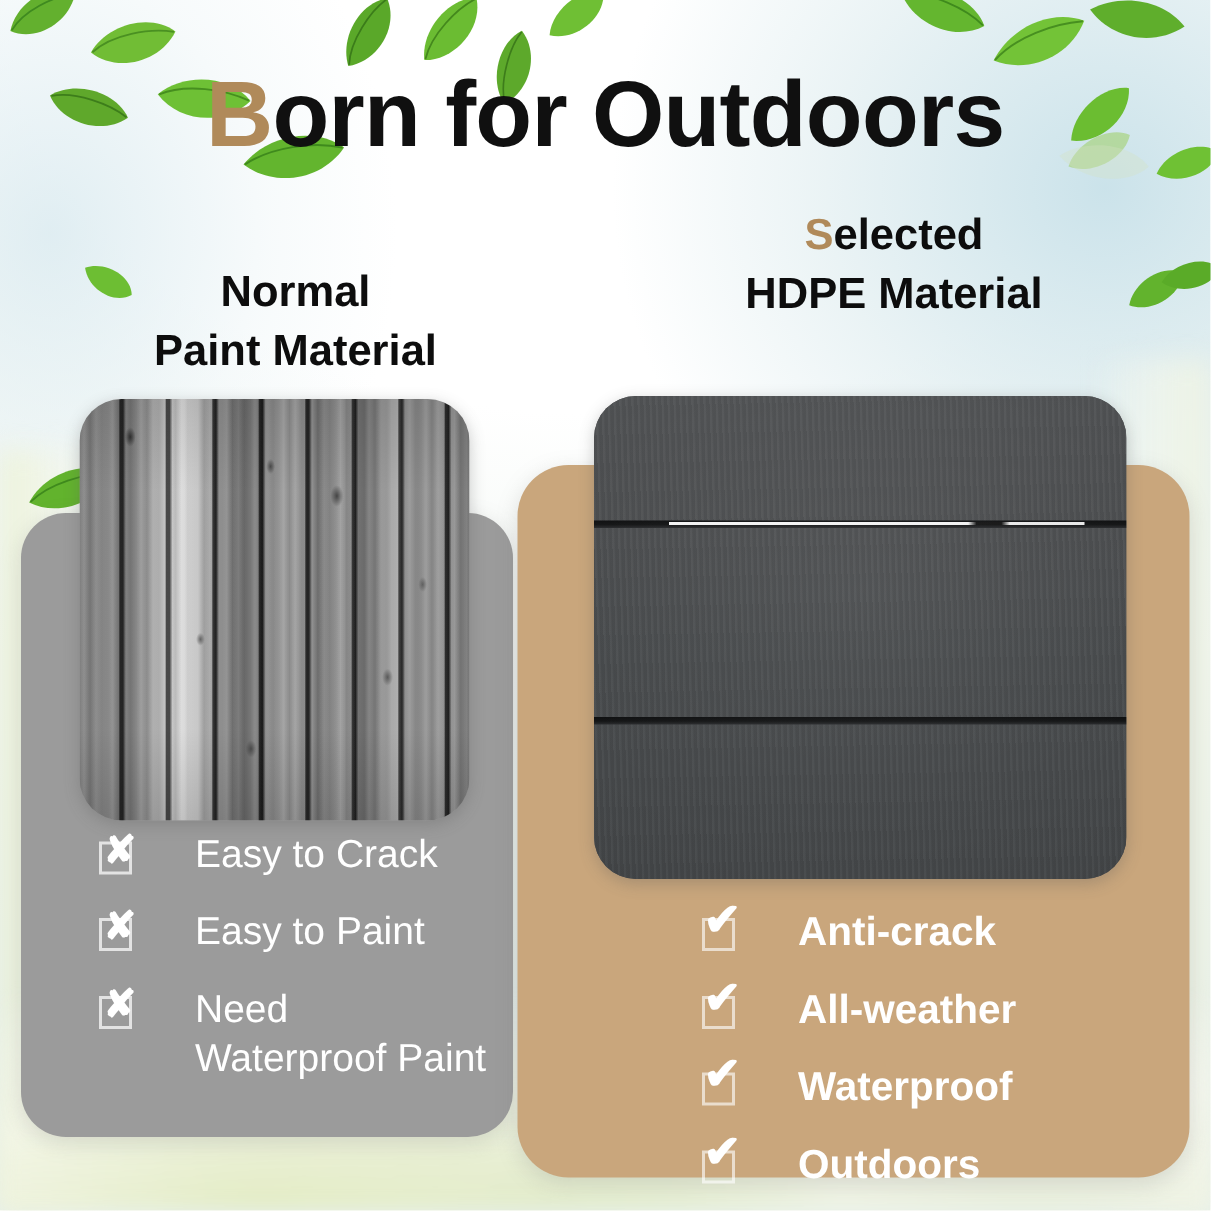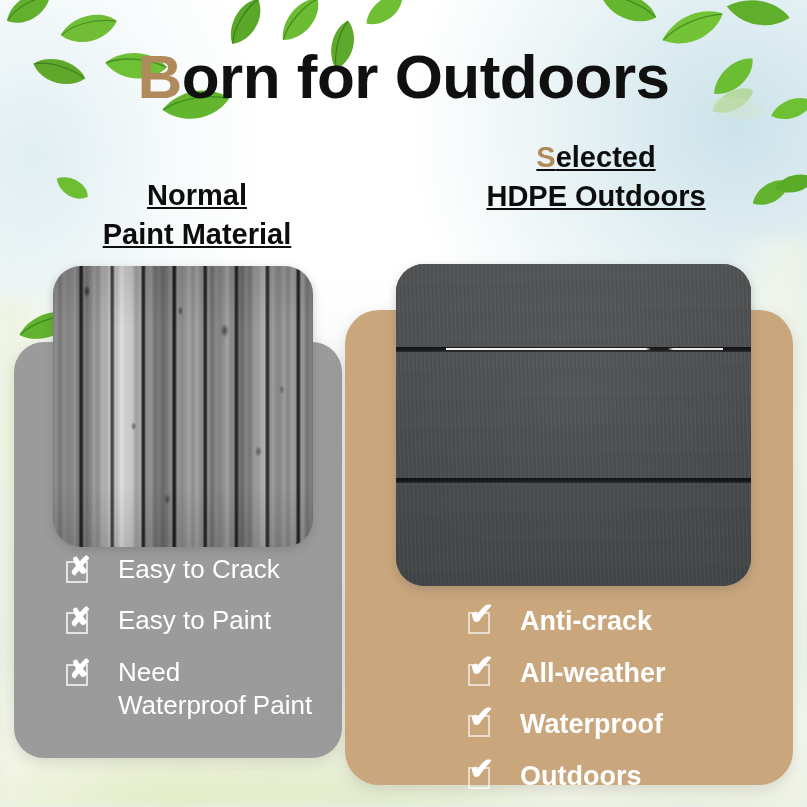--- a/index.html
+++ b/index.html
@@ -96,7 +96,6 @@
     color: #0d0d0d;
     line-height: 1.33;
     white-space: nowrap;
-    text-decoration: underline;
   }
   .col-heading .cap { color: #b08a5a; }
   #heading-left  { left: 52px;  top: 176px; width: 290px; }

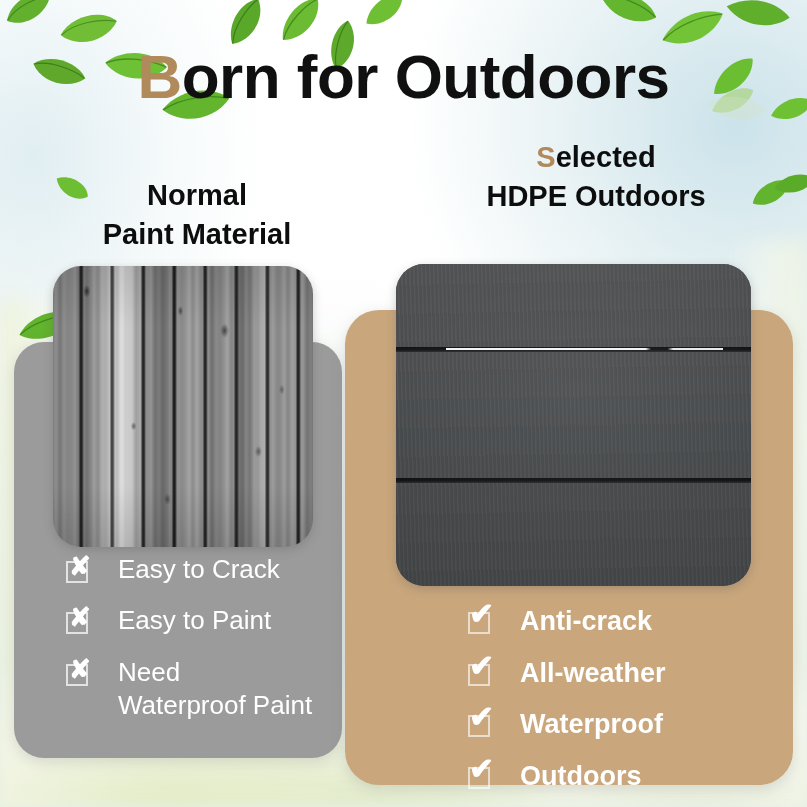--- a/index.html
+++ b/index.html
@@ -408,7 +408,7 @@
 
   <div class="col-heading" id="heading-right">
     <div><span class="cap">S</span><span>elected</span></div>
-    <div>HDPE Outdoors</div>
+    <div>HDPE Material</div>
   </div>
 
   <div class="panel" id="panel-left"></div>

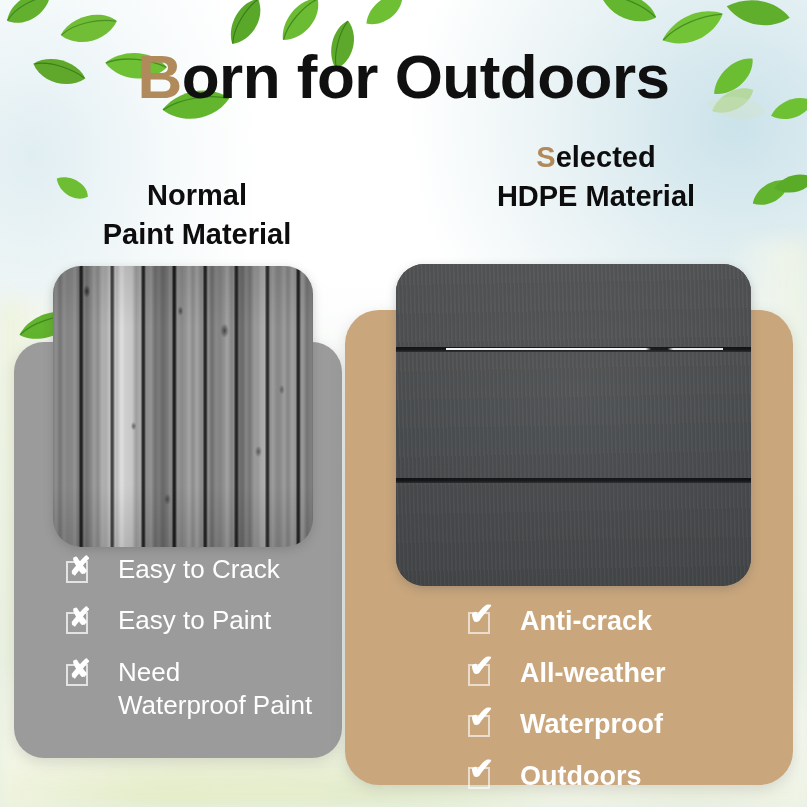--- a/index.html
+++ b/index.html
@@ -259,7 +259,7 @@
   }
 
   .feature-text {
-    margin-left: 22px;
+    margin-left: 34px;
     font-size: 26px;
     color: #ffffff;
     line-height: 1.28;

